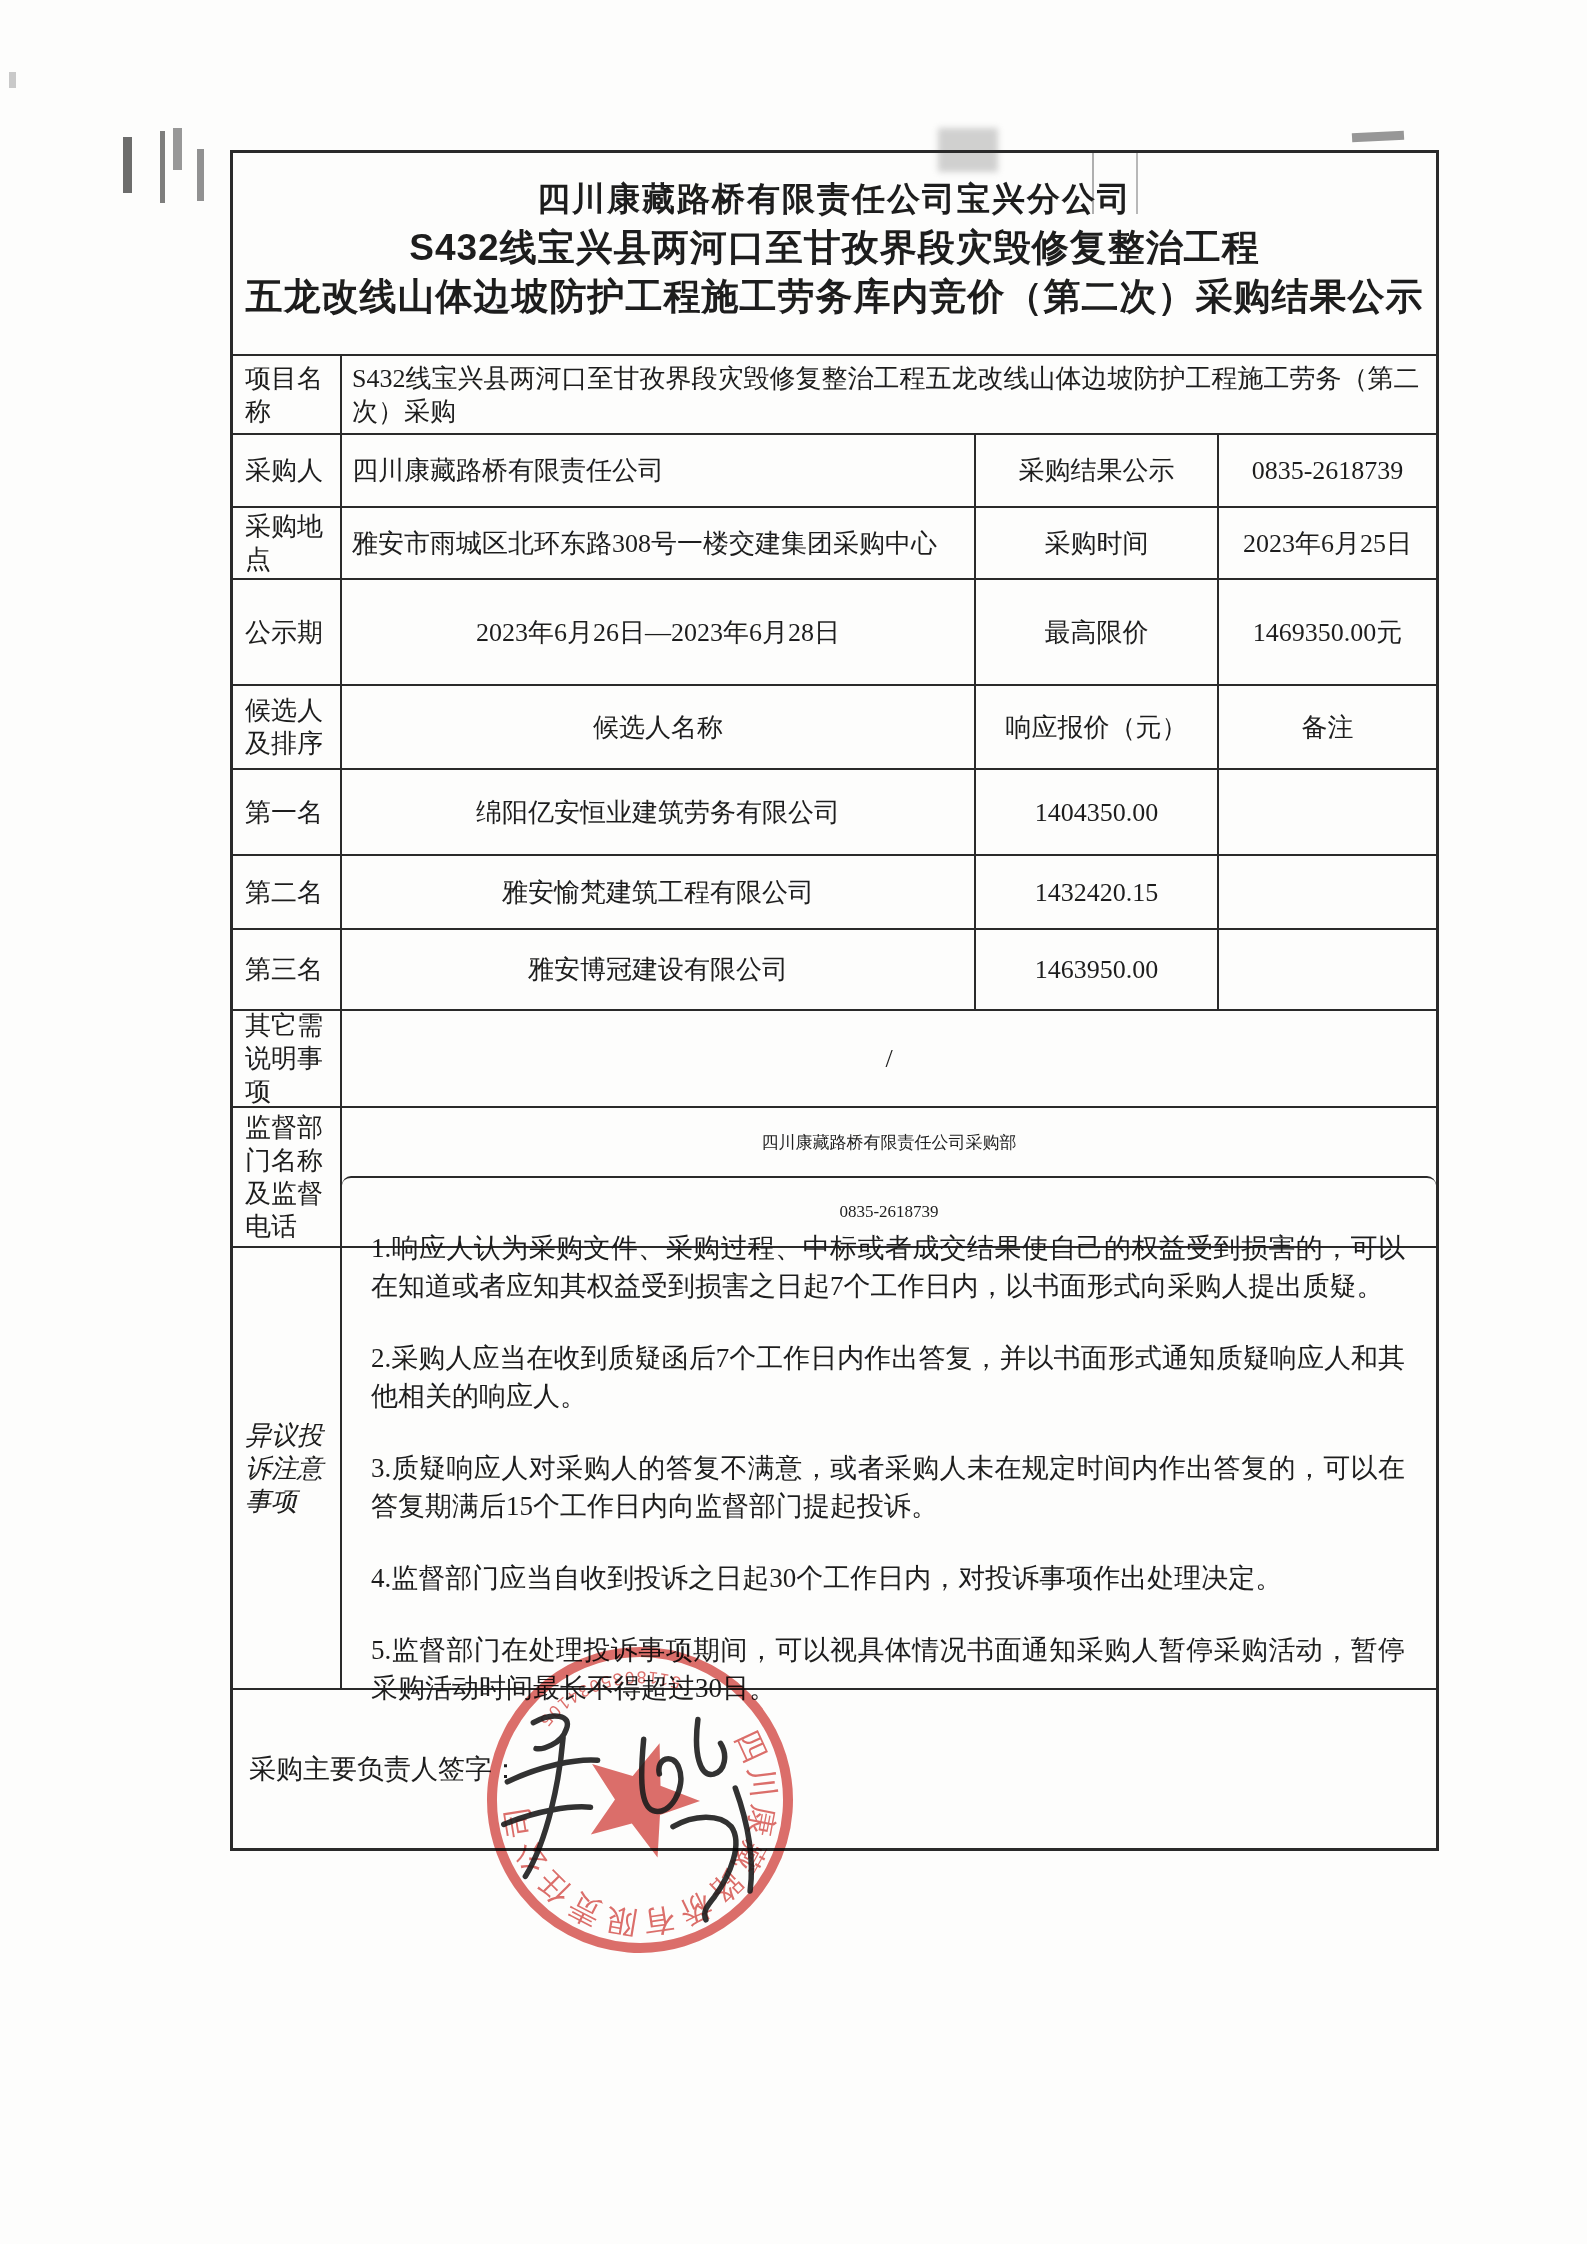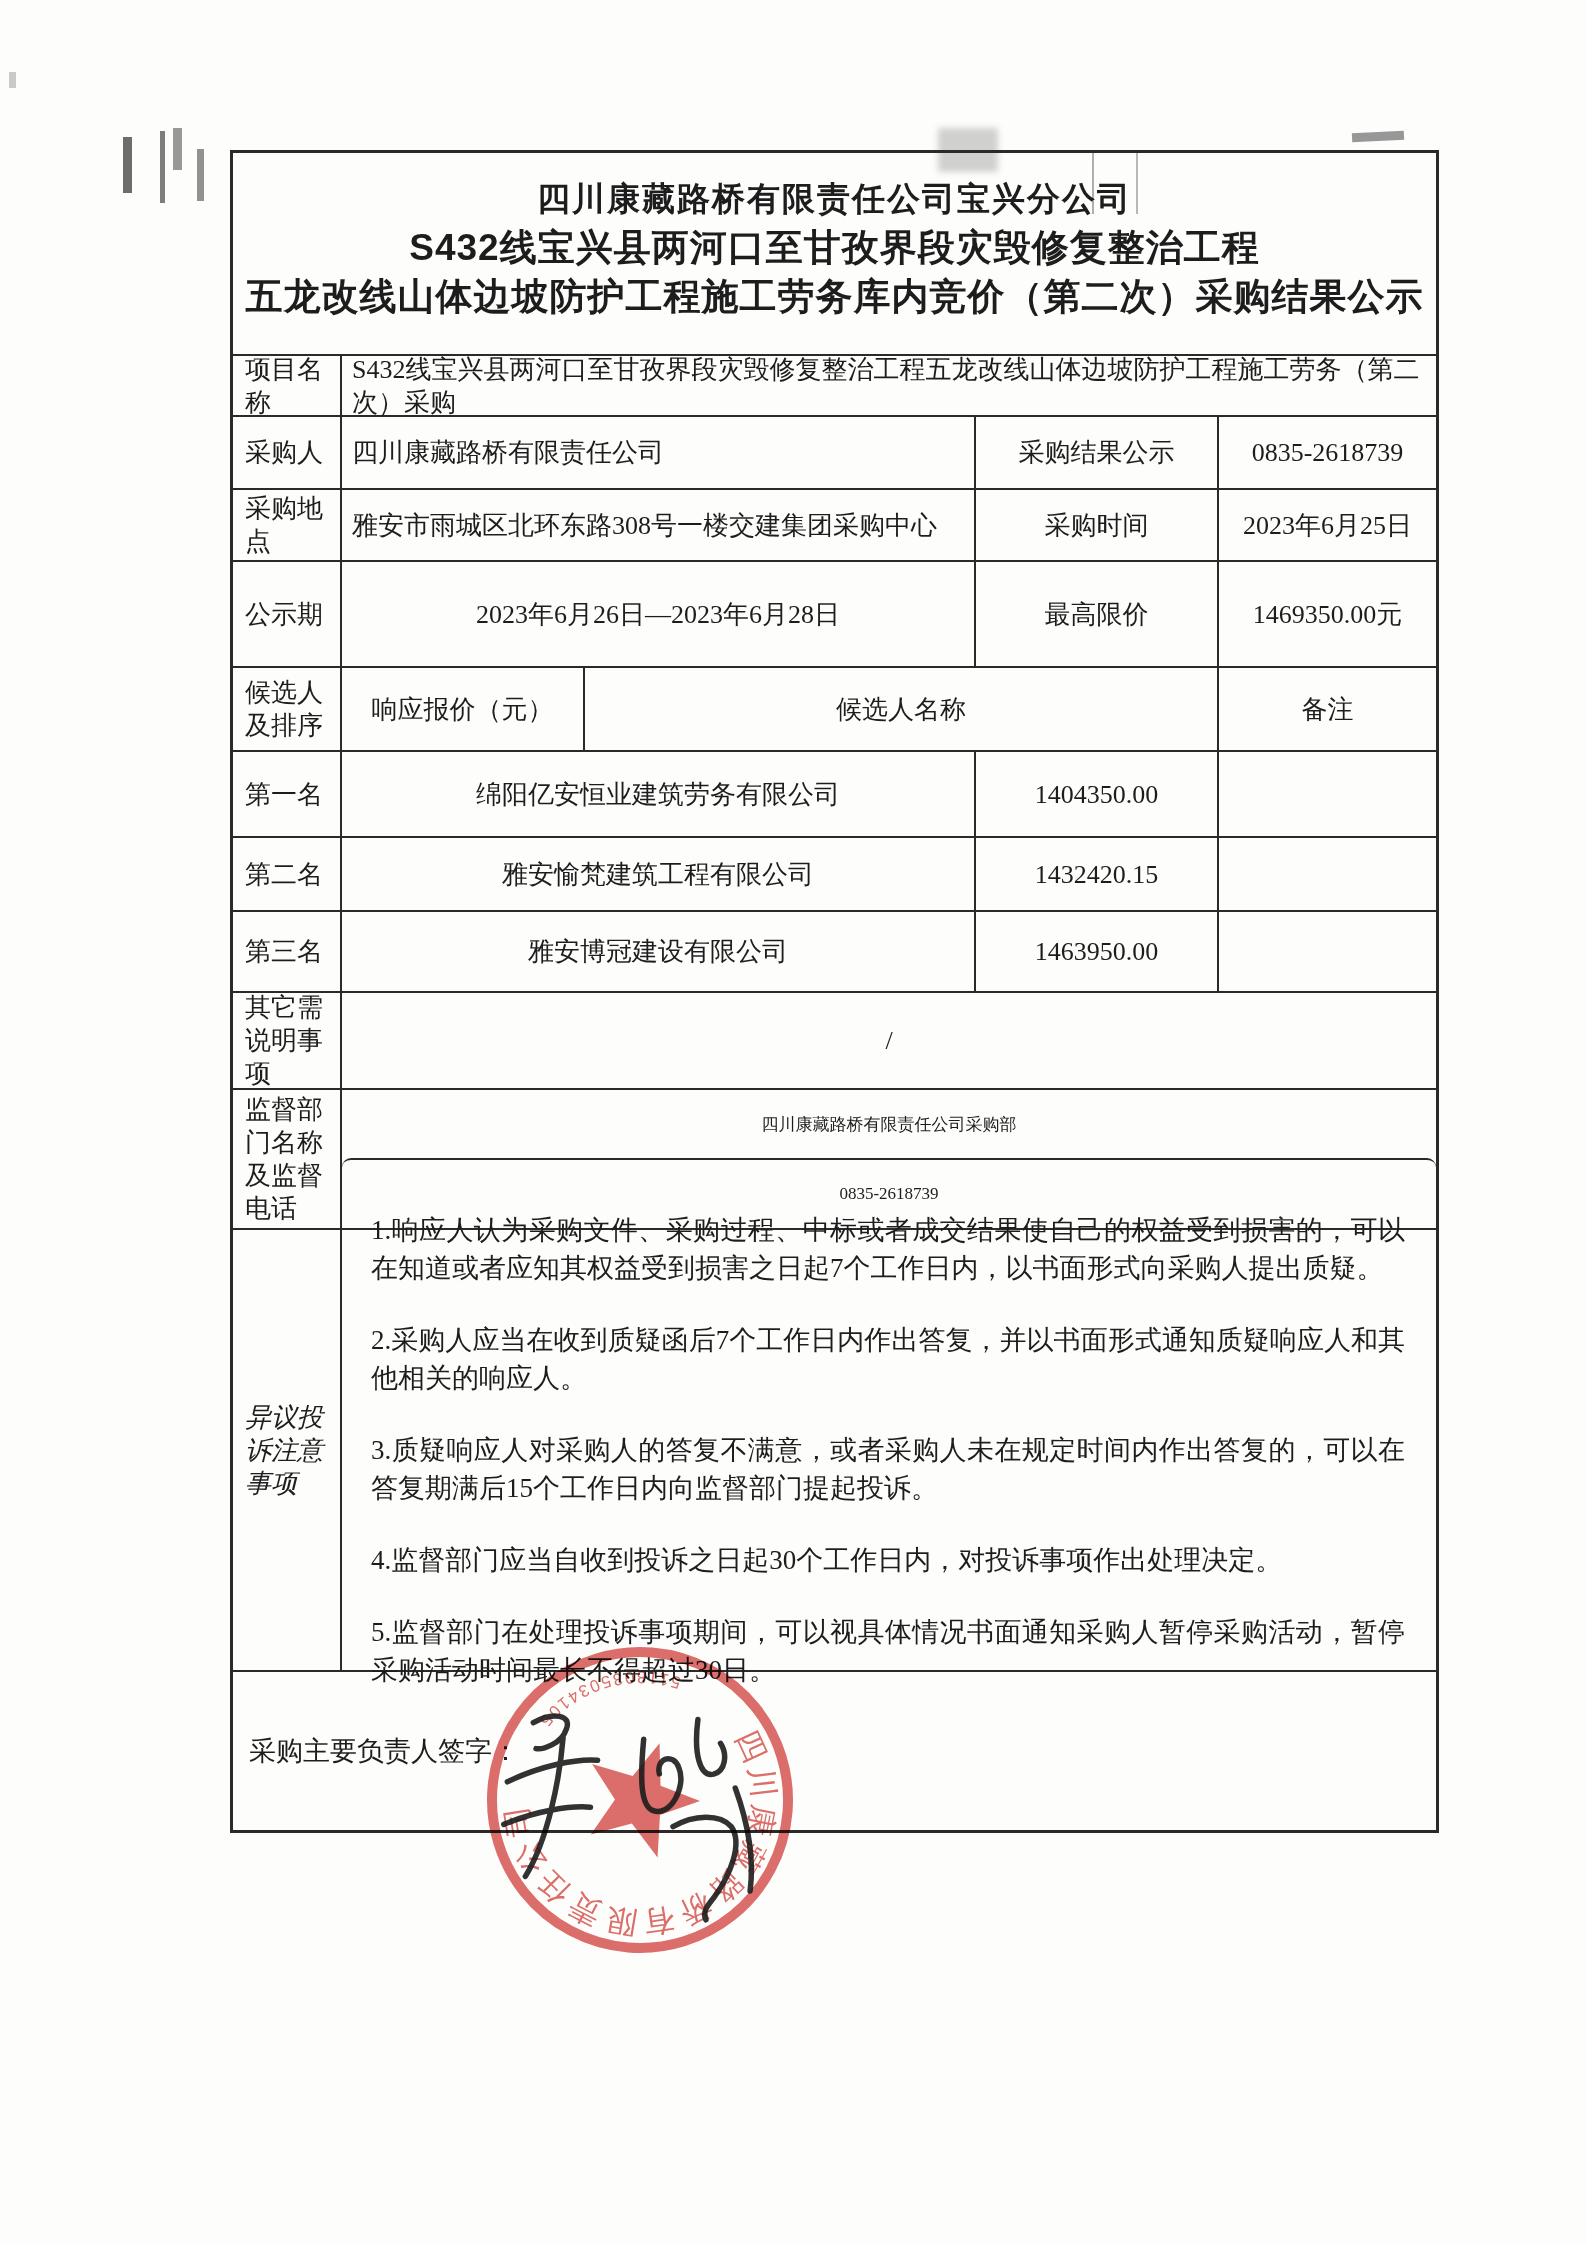--- a/index.html
+++ b/index.html
@@ -65,7 +65,7 @@
       <div class="t2">五龙改线山体边坡防护工程施工劳务库内竞价（第二次）采购结果公示</div>
     </div>
 
-    <div class="row" style="height:61px;">
+    <div class="row" style="height:79px;">
       <div class="cell lab">
         <div>项目名</div>
         <div>称</div>

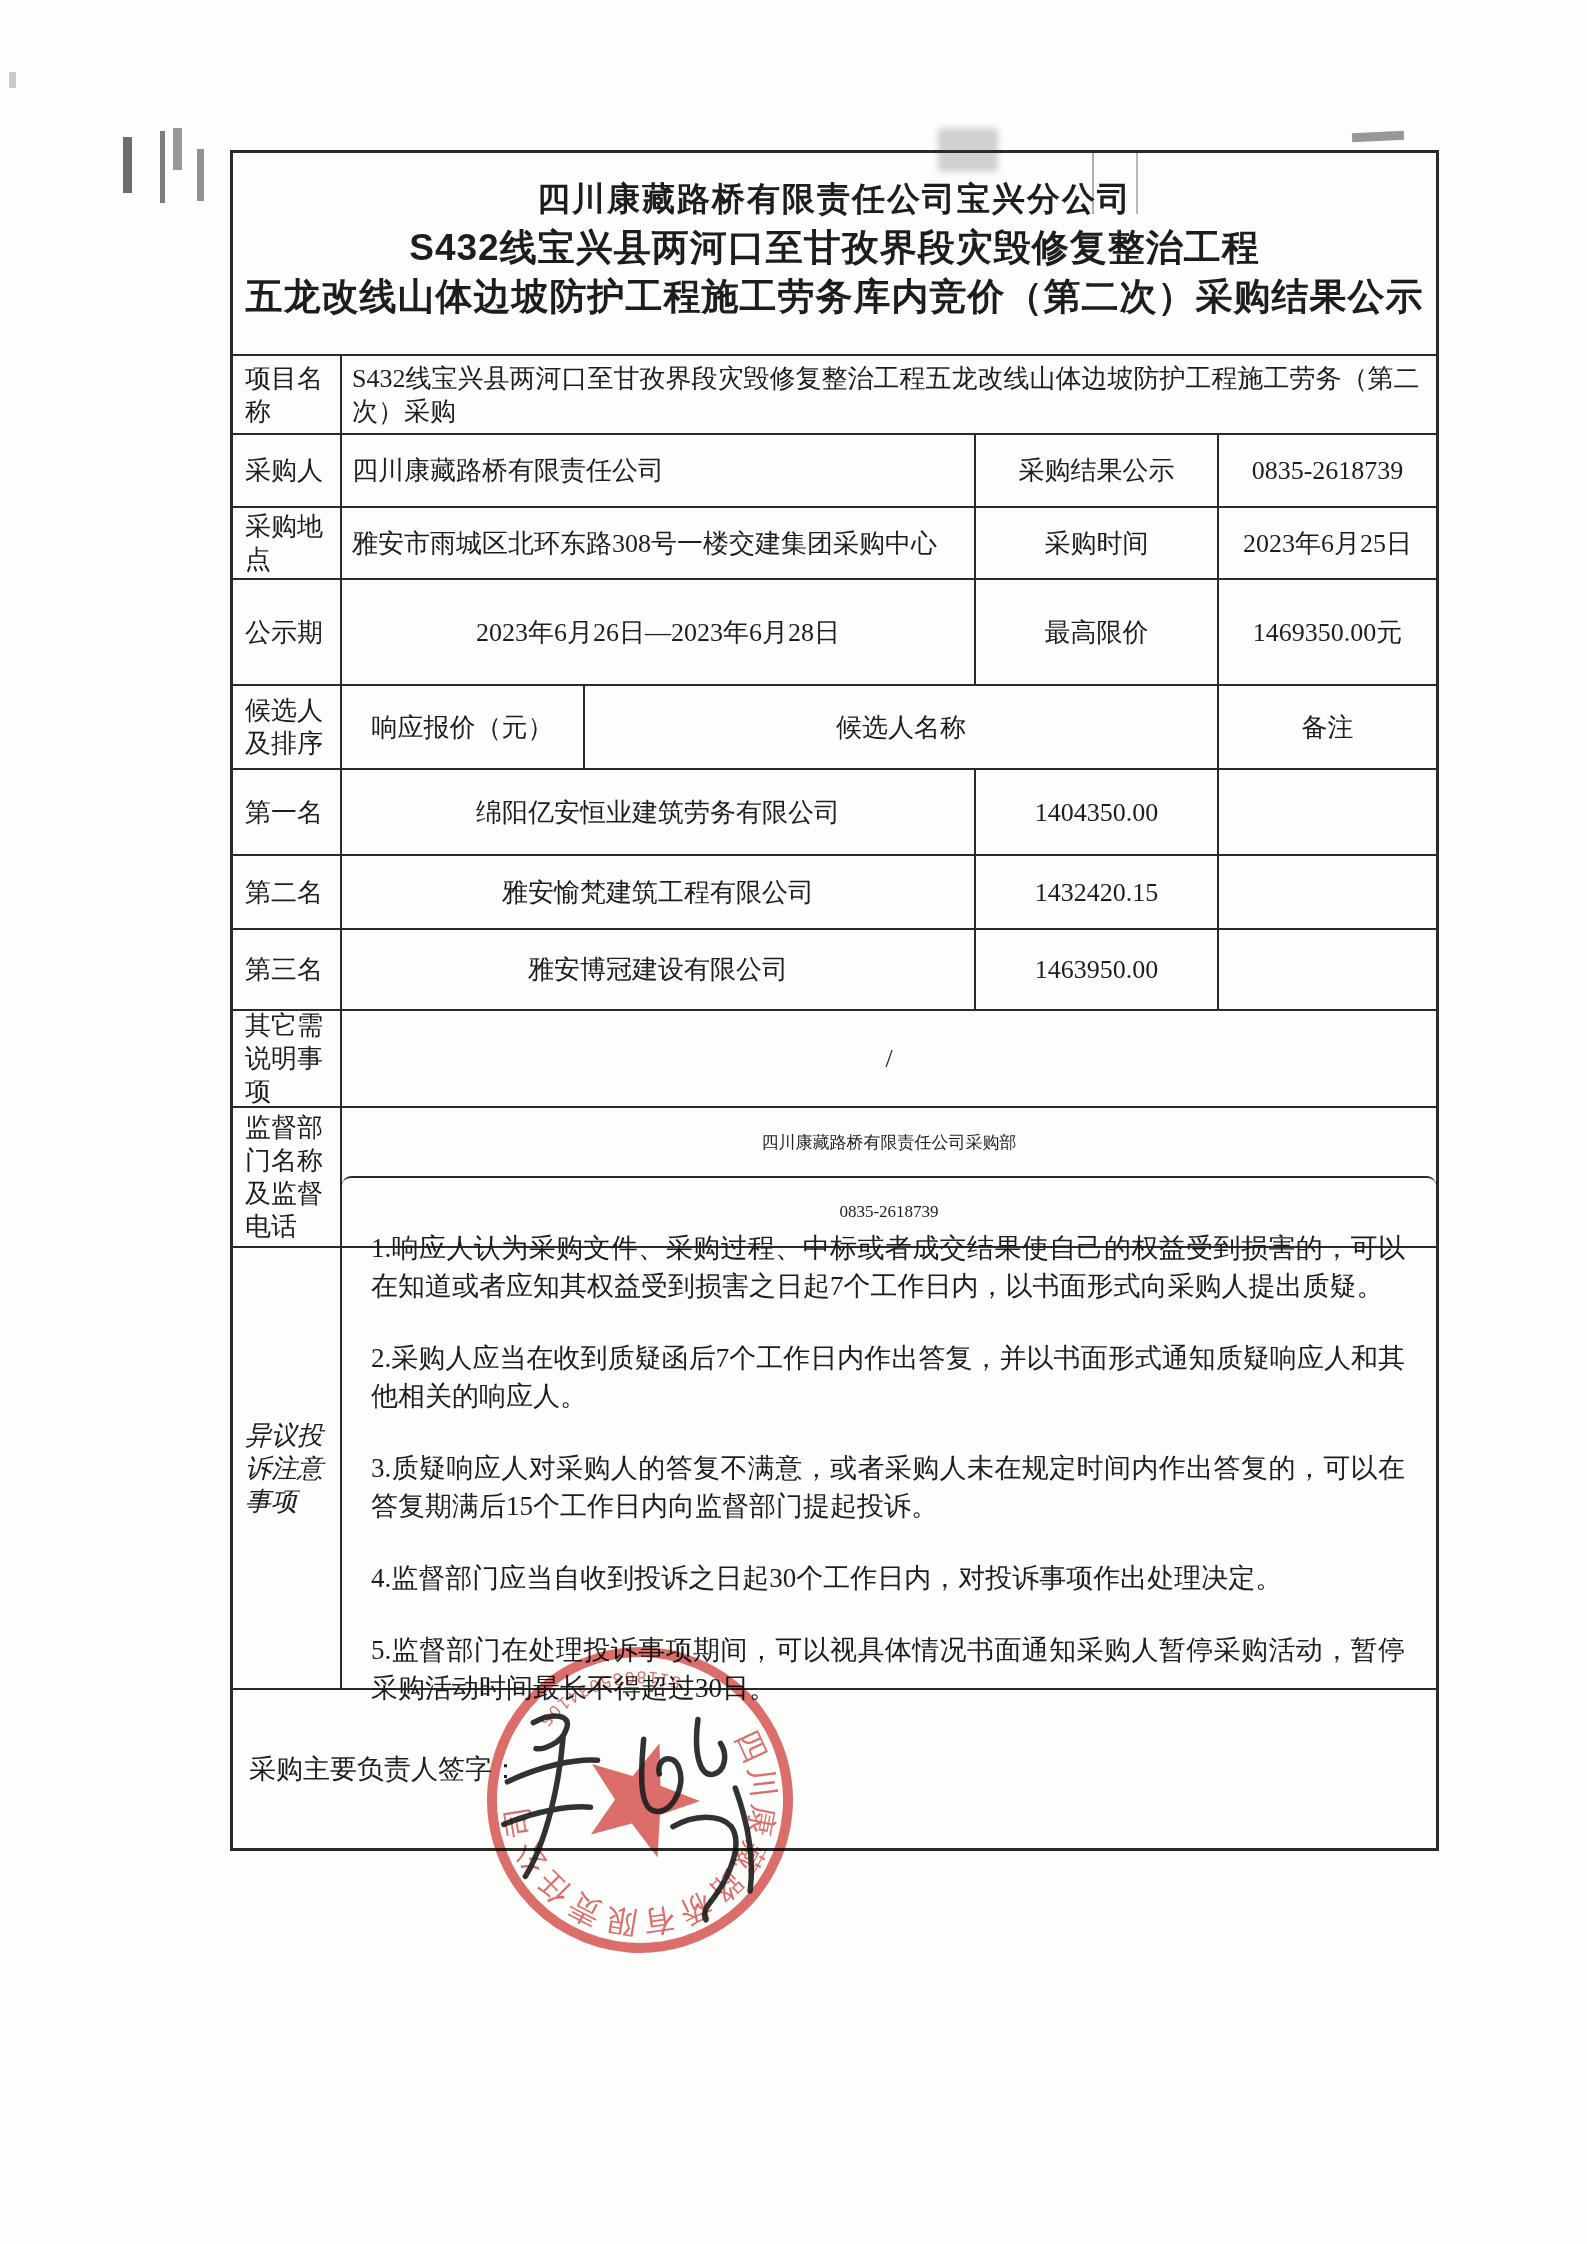--- a/index.html
+++ b/index.html
@@ -126,11 +126,11 @@
         <div>候选人</div>
         <div>及排序</div>
       </div>
+      <div class="cell c2 center">
+          <div>候选人名称</div>
+        </div>
       <div class="cell c3">
           <div>响应报价（元）</div>
-        </div>
-      <div class="cell c2 center">
-          <div>候选人名称</div>
         </div>
       <div class="cell c4">
           <div>备注</div>

